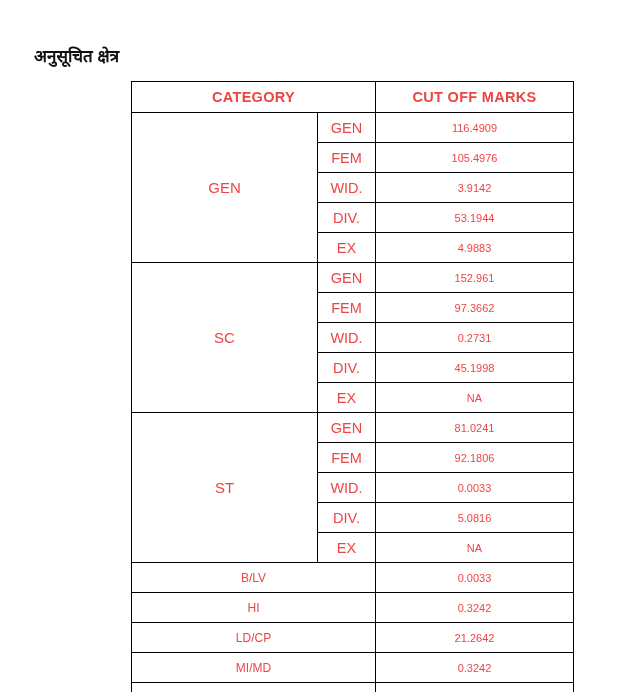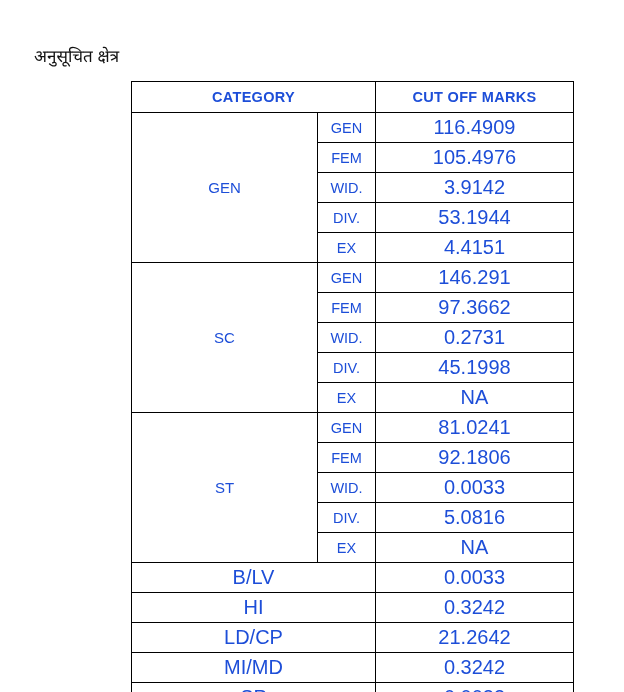--- a/index.html
+++ b/index.html
@@ -28,6 +28,7 @@
     font-family: "Liberation Sans", sans-serif;
     color: #111111;
     white-space: nowrap;
+    font-weight: bold;
   }
   .table-wrap {
     position: absolute;

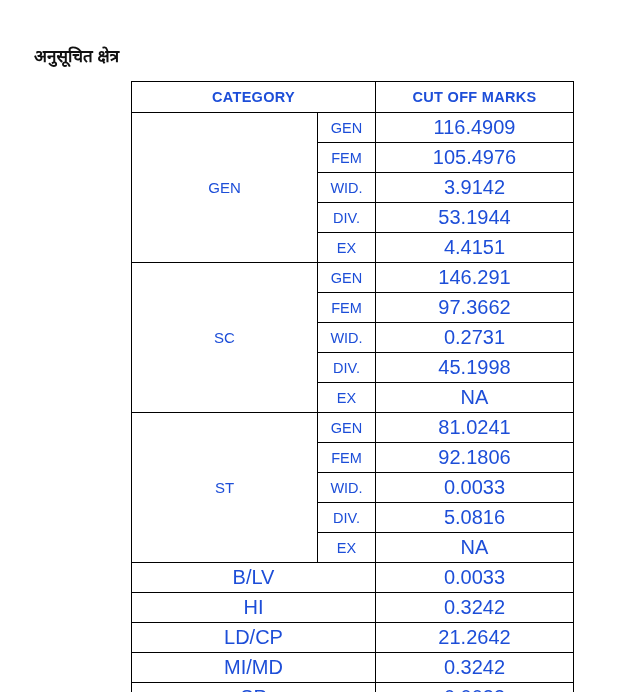--- a/index.html
+++ b/index.html
@@ -49,7 +49,7 @@
     text-align: center;
     vertical-align: middle;
     font-weight: normal;
-    color: #1d4ed8;
+    color: #ef4444;
   }
   table.cutoff thead th {
     font-weight: bold;

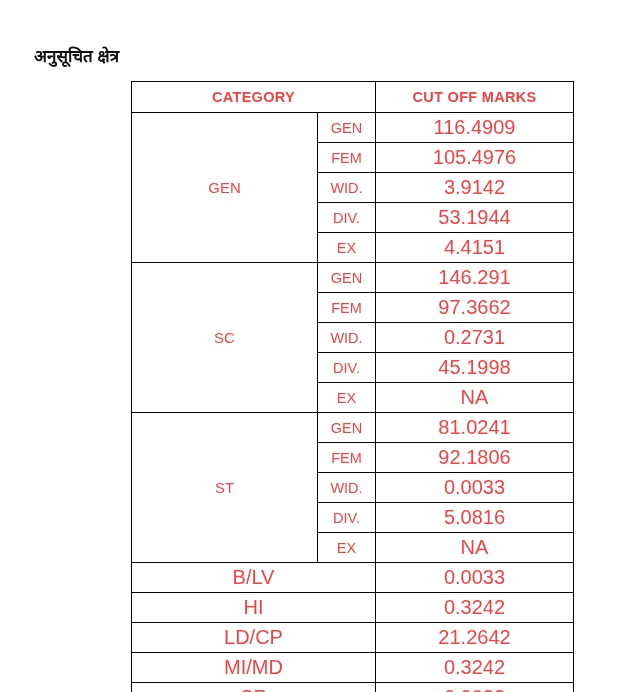--- a/index.html
+++ b/index.html
@@ -69,7 +69,7 @@
     font-size: 14.5px;
   }
   td.marks {
-    font-size: 20px;
+    font-size: 11px;
   }
   td.span-label {
     font-size: 20px;

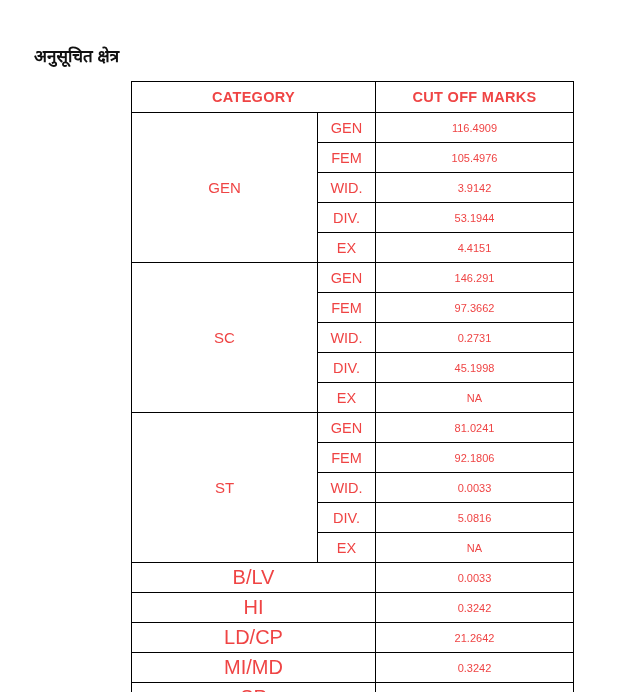--- a/index.html
+++ b/index.html
@@ -120,7 +120,7 @@
         </tr>
         <tr>
           <td class="sub-label thick-bottom">EX</td>
-          <td class="marks thick-right thick-bottom">4.4151</td>
+          <td class="marks thick-right thick-bottom">4.9883</td>
         </tr>
 
         <tr>

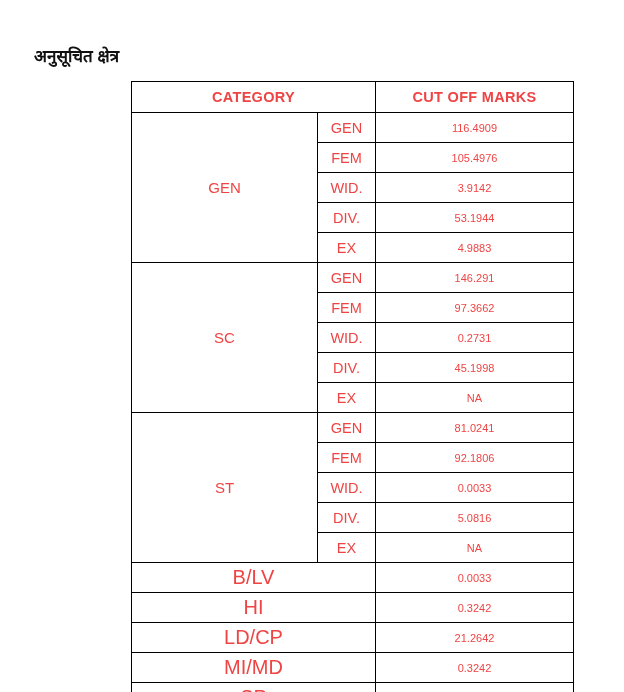--- a/index.html
+++ b/index.html
@@ -126,7 +126,7 @@
         <tr>
           <td class="group-label thick-left" rowspan="5">SC</td>
           <td class="sub-label">GEN</td>
-          <td class="marks thick-right">146.291</td>
+          <td class="marks thick-right">152.961</td>
         </tr>
         <tr>
           <td class="sub-label">FEM</td>

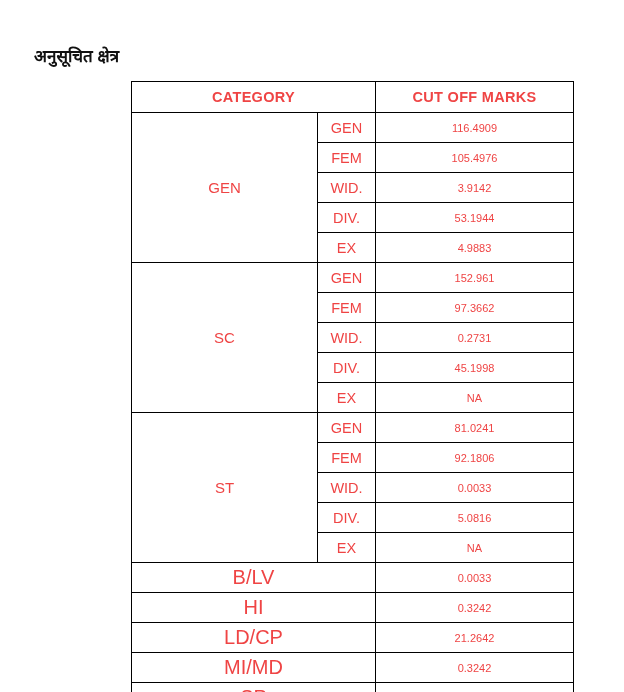--- a/index.html
+++ b/index.html
@@ -72,7 +72,7 @@
     font-size: 11px;
   }
   td.span-label {
-    font-size: 20px;
+    font-size: 12px;
   }
   .thick-top { border-top-width: 2px; }
   .thick-bottom { border-bottom-width: 2px; }

